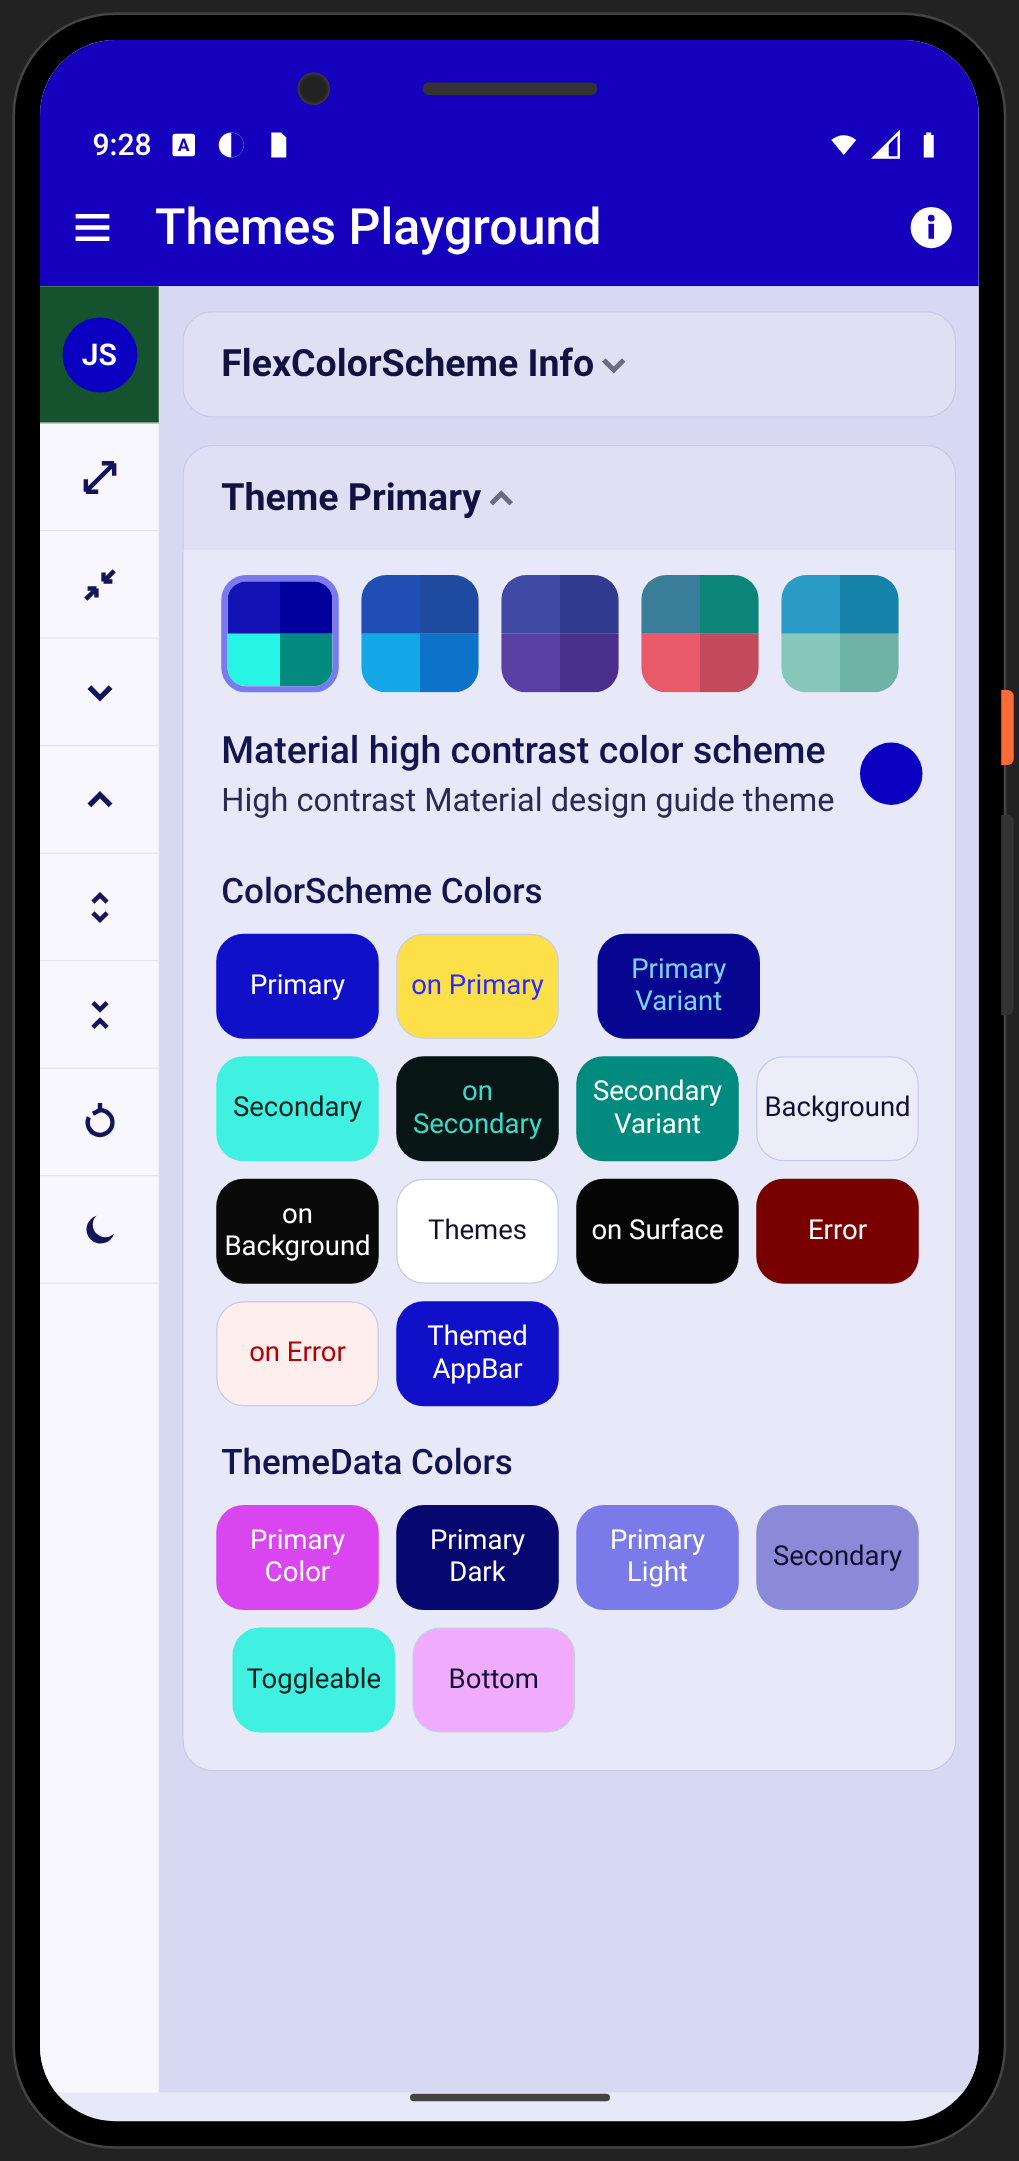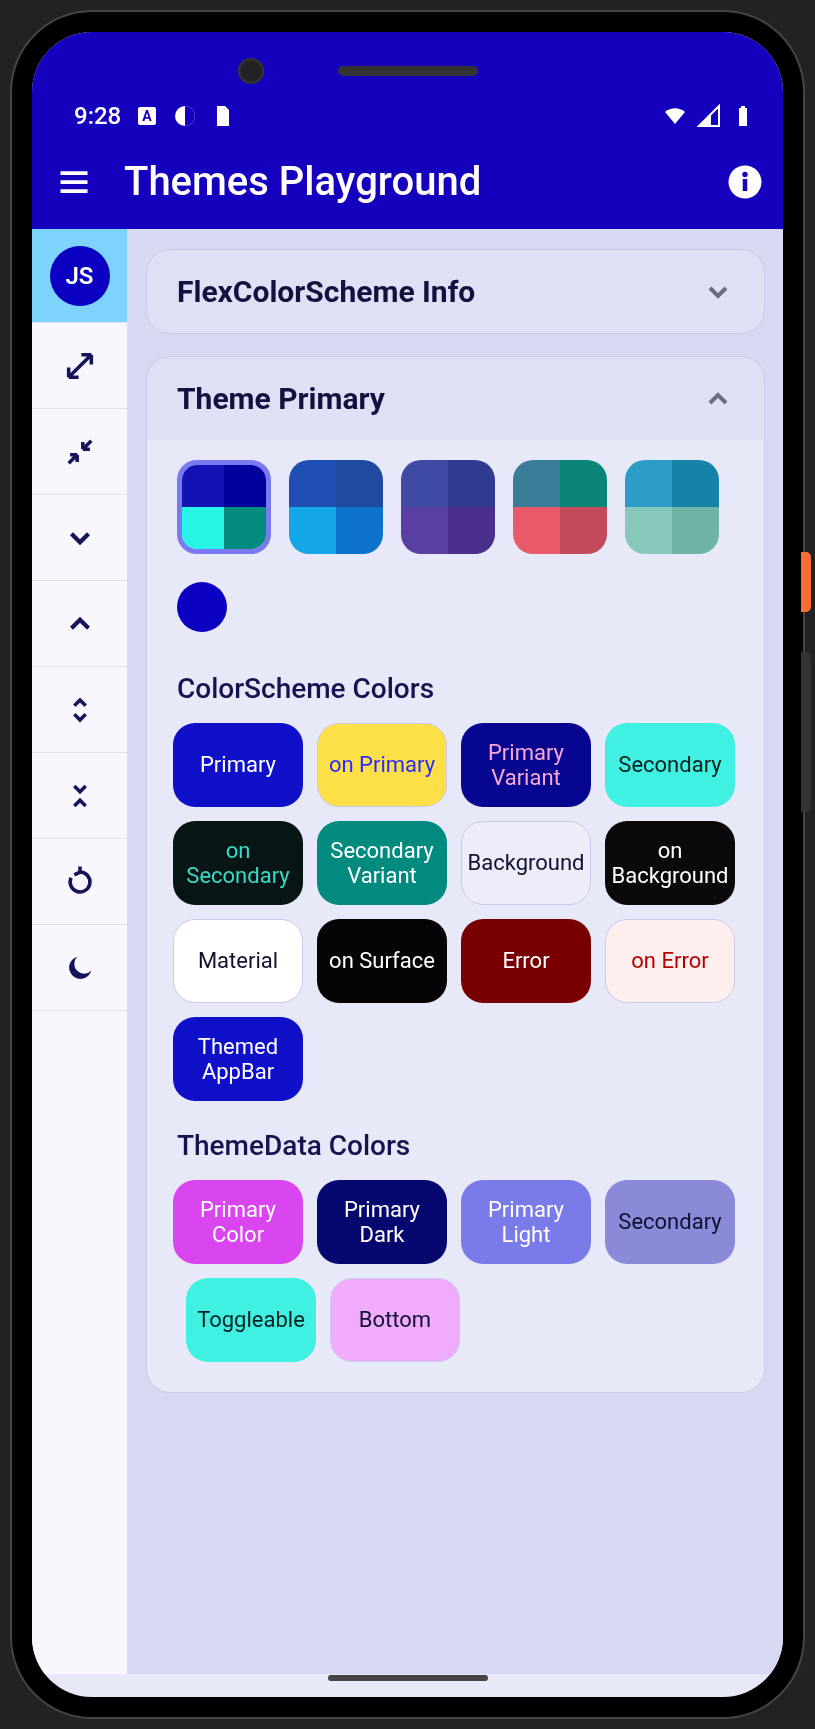--- a/index.html
+++ b/index.html
@@ -109,7 +109,7 @@
     border-bottom: 1px solid #e3e3ef;
     cursor: pointer;
   }
-  .rail-avatar-wrap { height: 94px; background: #7dd3fc; }
+  .rail-avatar-wrap { height: 110px; background: #14532d; }
   .avatar {
     width: 60px; height: 60px; background: #0b00c2; color: #fff;
     border-radius: 50%; display: flex; align-items: center; justify-content: center;

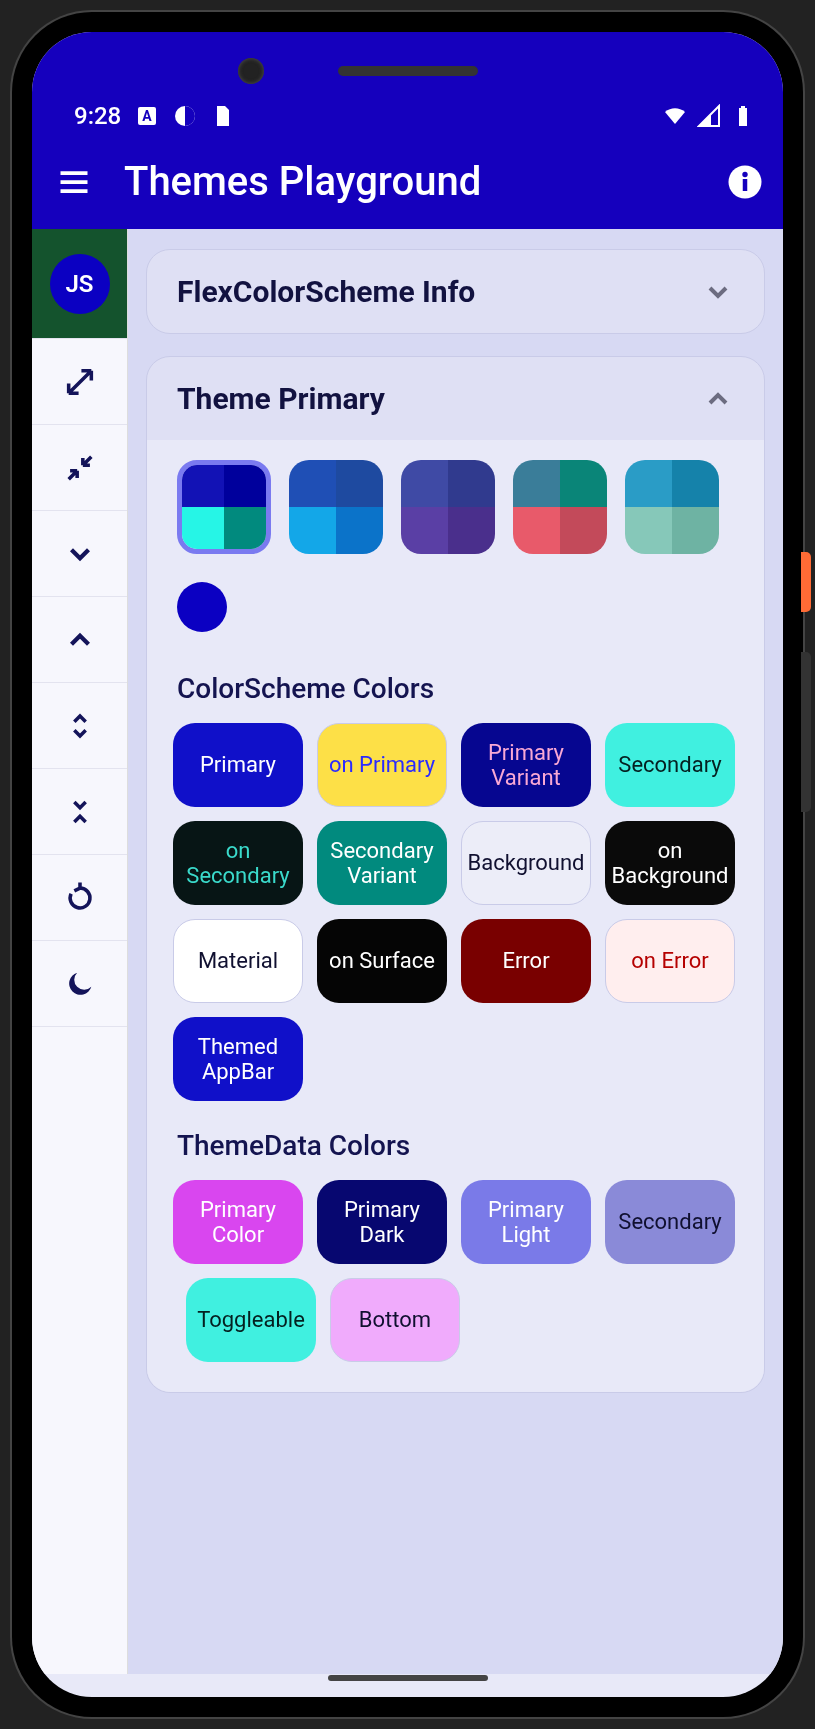--- a/index.html
+++ b/index.html
@@ -131,7 +131,6 @@
   .card-header {
     display: flex;
     align-items: center;
-    justify-content: space-between;
     padding: 24px 30px;
     cursor: pointer;
   }

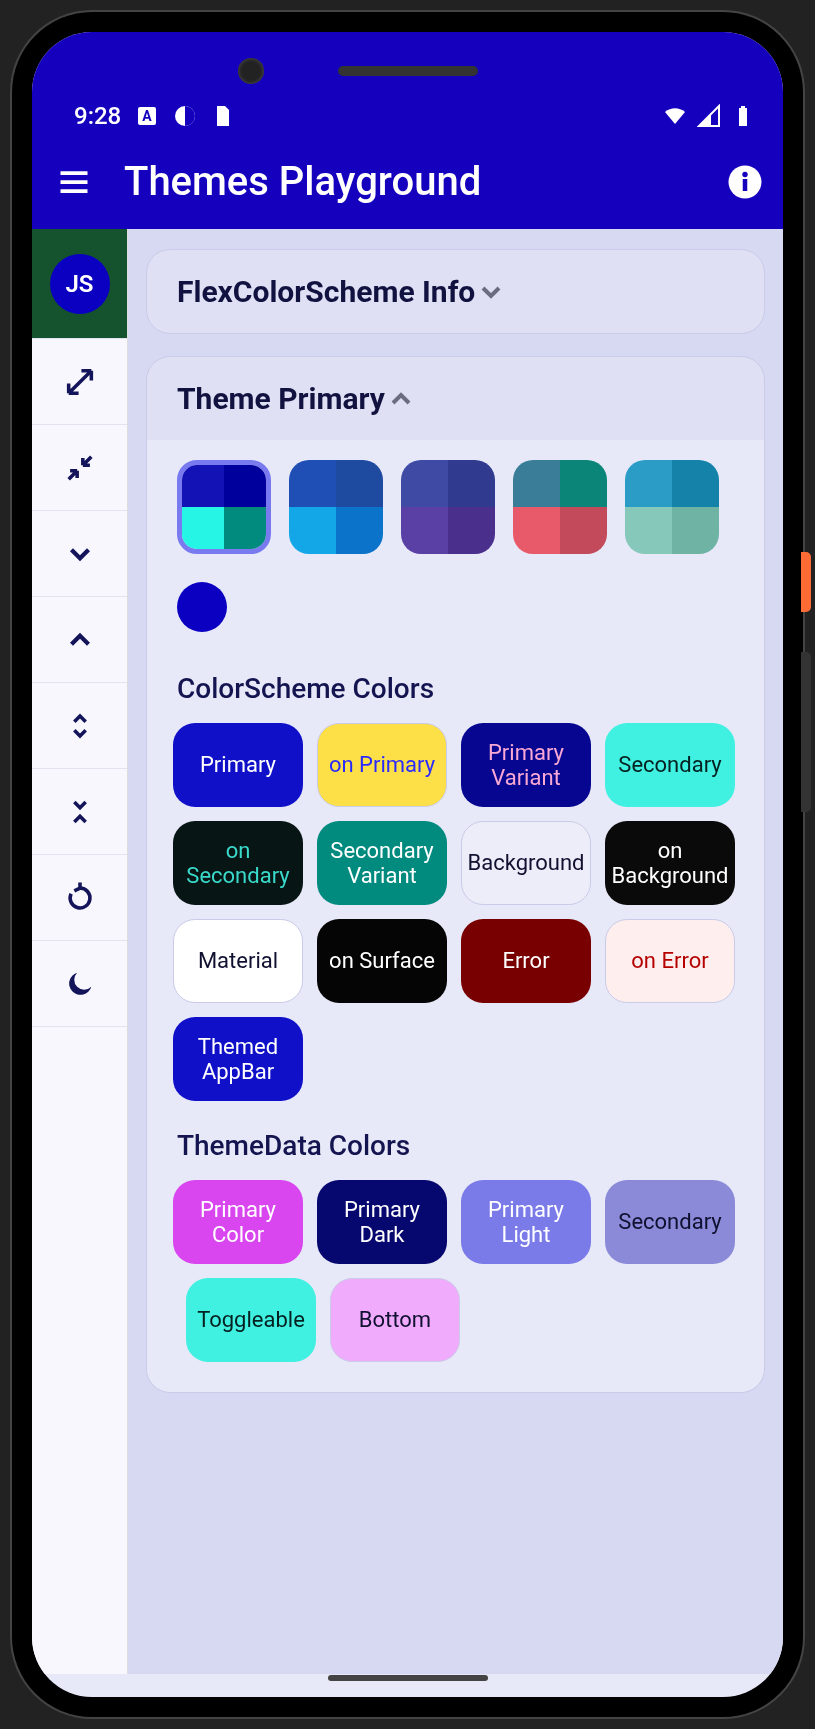--- a/index.html
+++ b/index.html
@@ -317,6 +317,10 @@
               </div>
 
             <div class="scheme-desc">
+              <div class="scheme-text">
+                <div class="scheme-title">Material high contrast color scheme</div>
+                <div class="scheme-sub">High contrast Material design guide theme</div>
+              </div>
               <div class="scheme-dot"></div>
             </div>
 

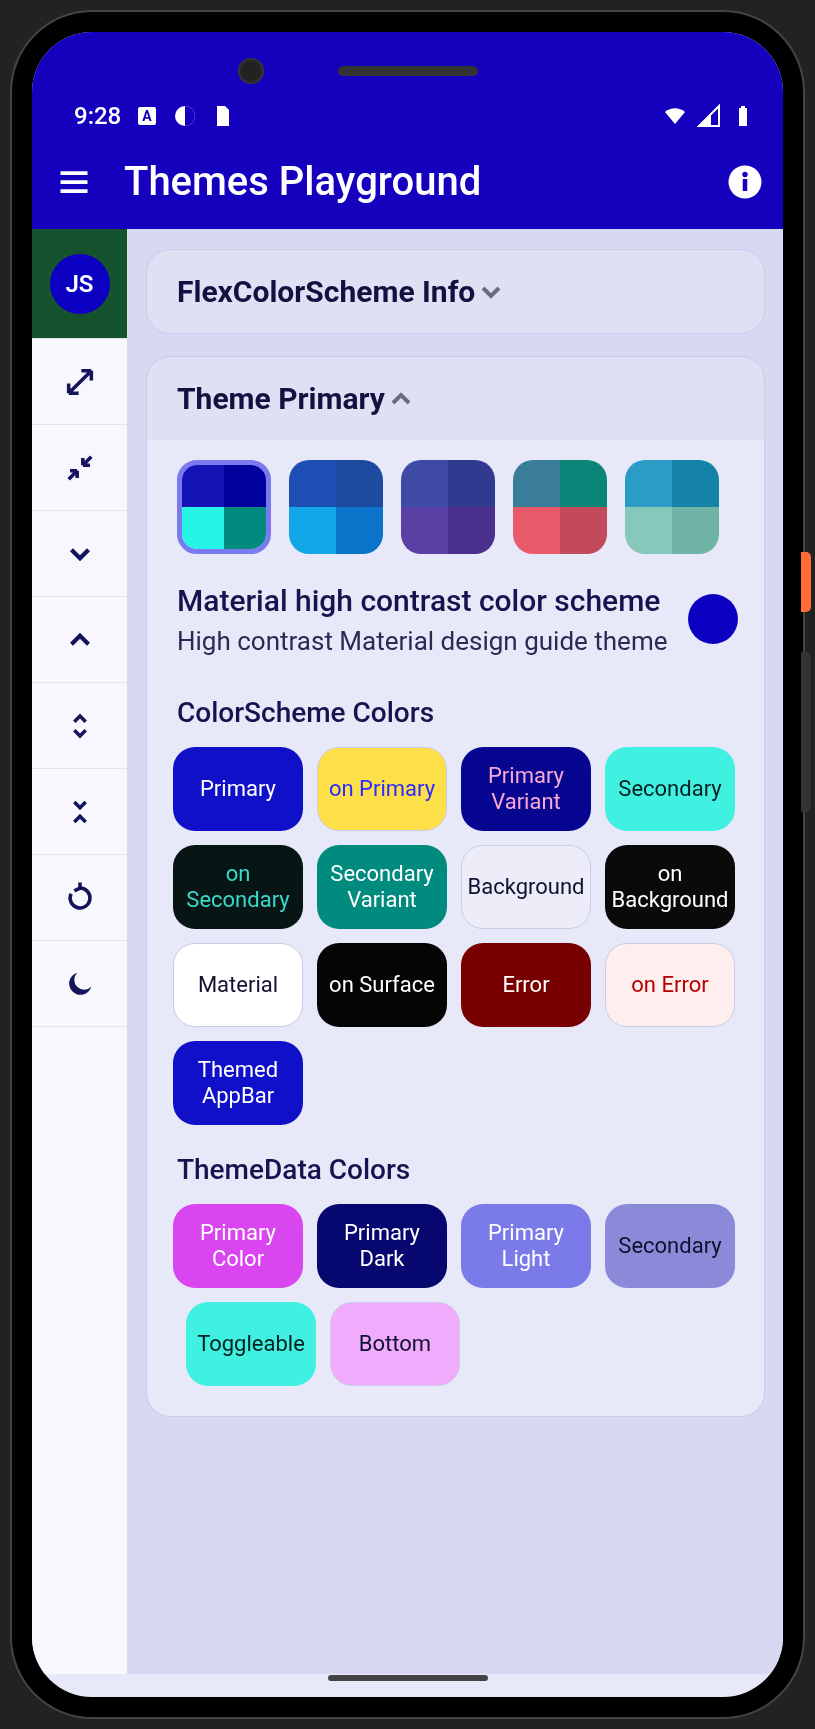--- a/index.html
+++ b/index.html
@@ -328,7 +328,7 @@
             <div class="chip-grid" id="cs-grid">
                 <div class="chip" style="background: rgb(16, 16, 201); color: rgb(255, 255, 255);">Primary</div>
                 <div class="chip" style="background: #fde047; color: rgb(43, 43, 255); border: 1px solid rgb(201, 203, 232);">on Primary</div>
-                <div class="chip" style="background: rgb(6, 6, 144); color: #f9a8d4;">Primary Variant</div>
+                <div class="chip" style="background: rgb(6, 6, 144); color: #7dd3fc; margin-left: 17px;">Primary Variant</div>
                 <div class="chip" style="background: rgb(64, 240, 224); color: rgb(4, 32, 32);">Secondary</div>
                 <div class="chip" style="background: rgb(7, 21, 21); color: rgb(58, 218, 203);">on Secondary</div>
                 <div class="chip" style="background: rgb(1, 138, 126); color: rgb(255, 255, 255);">Secondary Variant</div>

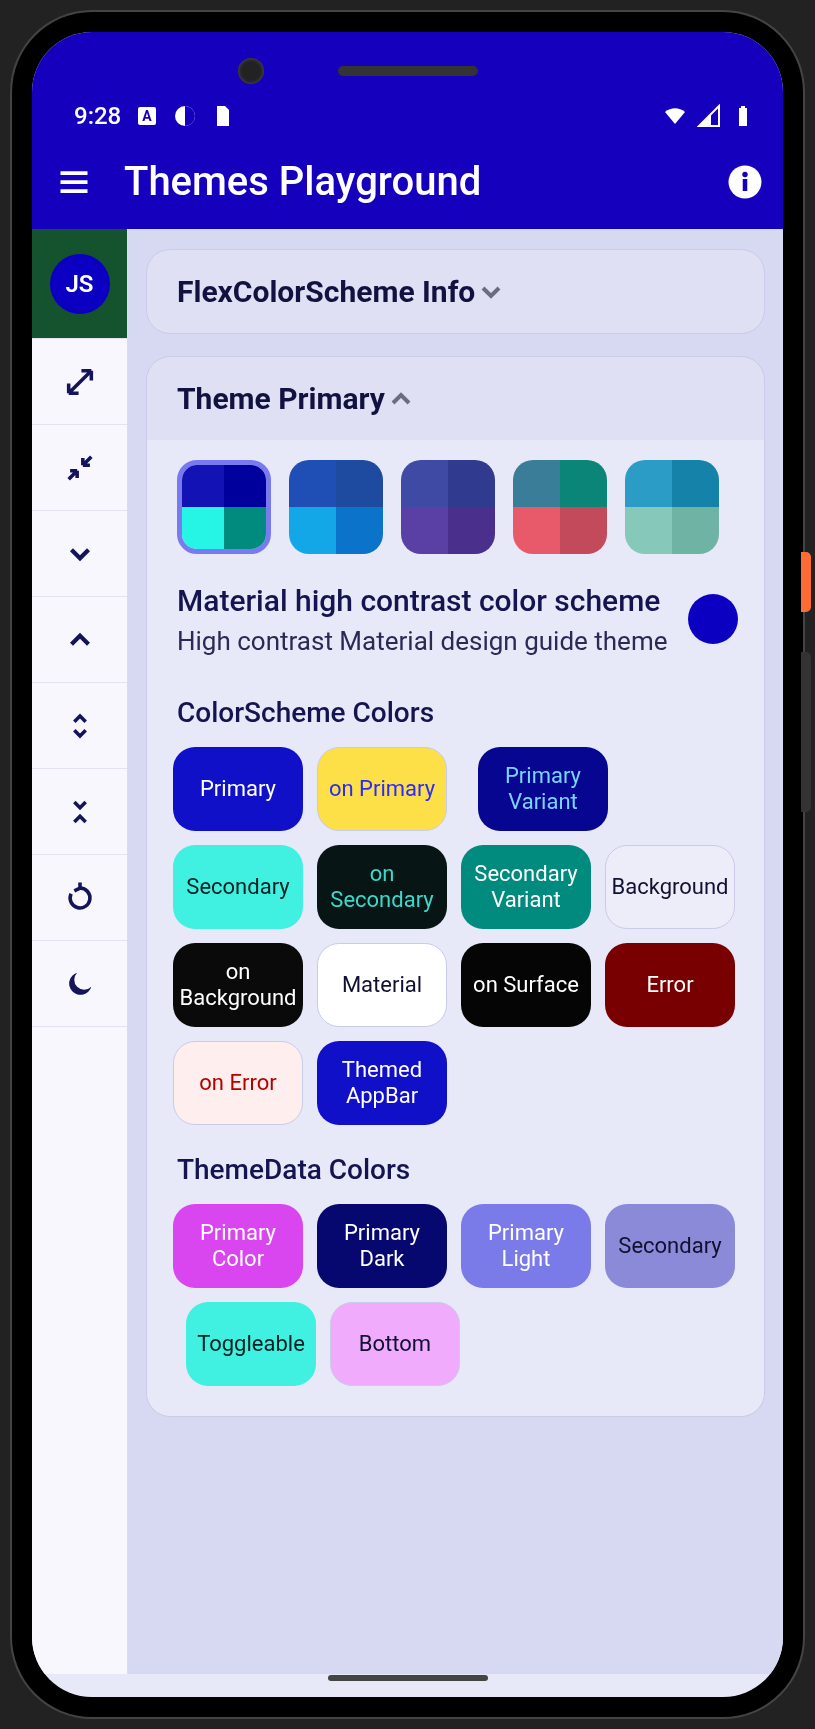--- a/index.html
+++ b/index.html
@@ -334,7 +334,7 @@
                 <div class="chip" style="background: rgb(1, 138, 126); color: rgb(255, 255, 255);">Secondary Variant</div>
                 <div class="chip" style="background: rgb(236, 237, 248); color: rgb(16, 16, 48); border: 1px solid rgb(201, 203, 232);">Background</div>
                 <div class="chip" style="background: rgb(10, 10, 10); color: rgb(255, 255, 255);">on Background</div>
-                <div class="chip" style="background: rgb(255, 255, 255); color: rgb(16, 16, 48); border: 1px solid rgb(201, 203, 232);">Material</div>
+                <div class="chip" style="background: rgb(255, 255, 255); color: rgb(16, 16, 48); border: 1px solid rgb(201, 203, 232);">Themes</div>
                 <div class="chip" style="background: rgb(5, 5, 5); color: rgb(255, 255, 255);">on Surface</div>
                 <div class="chip" style="background: rgb(121, 0, 0); color: rgb(255, 255, 255);">Error</div>
                 <div class="chip" style="background: rgb(255, 238, 238); color: rgb(181, 0, 0); border: 1px solid rgb(201, 203, 232);">on Error</div>

